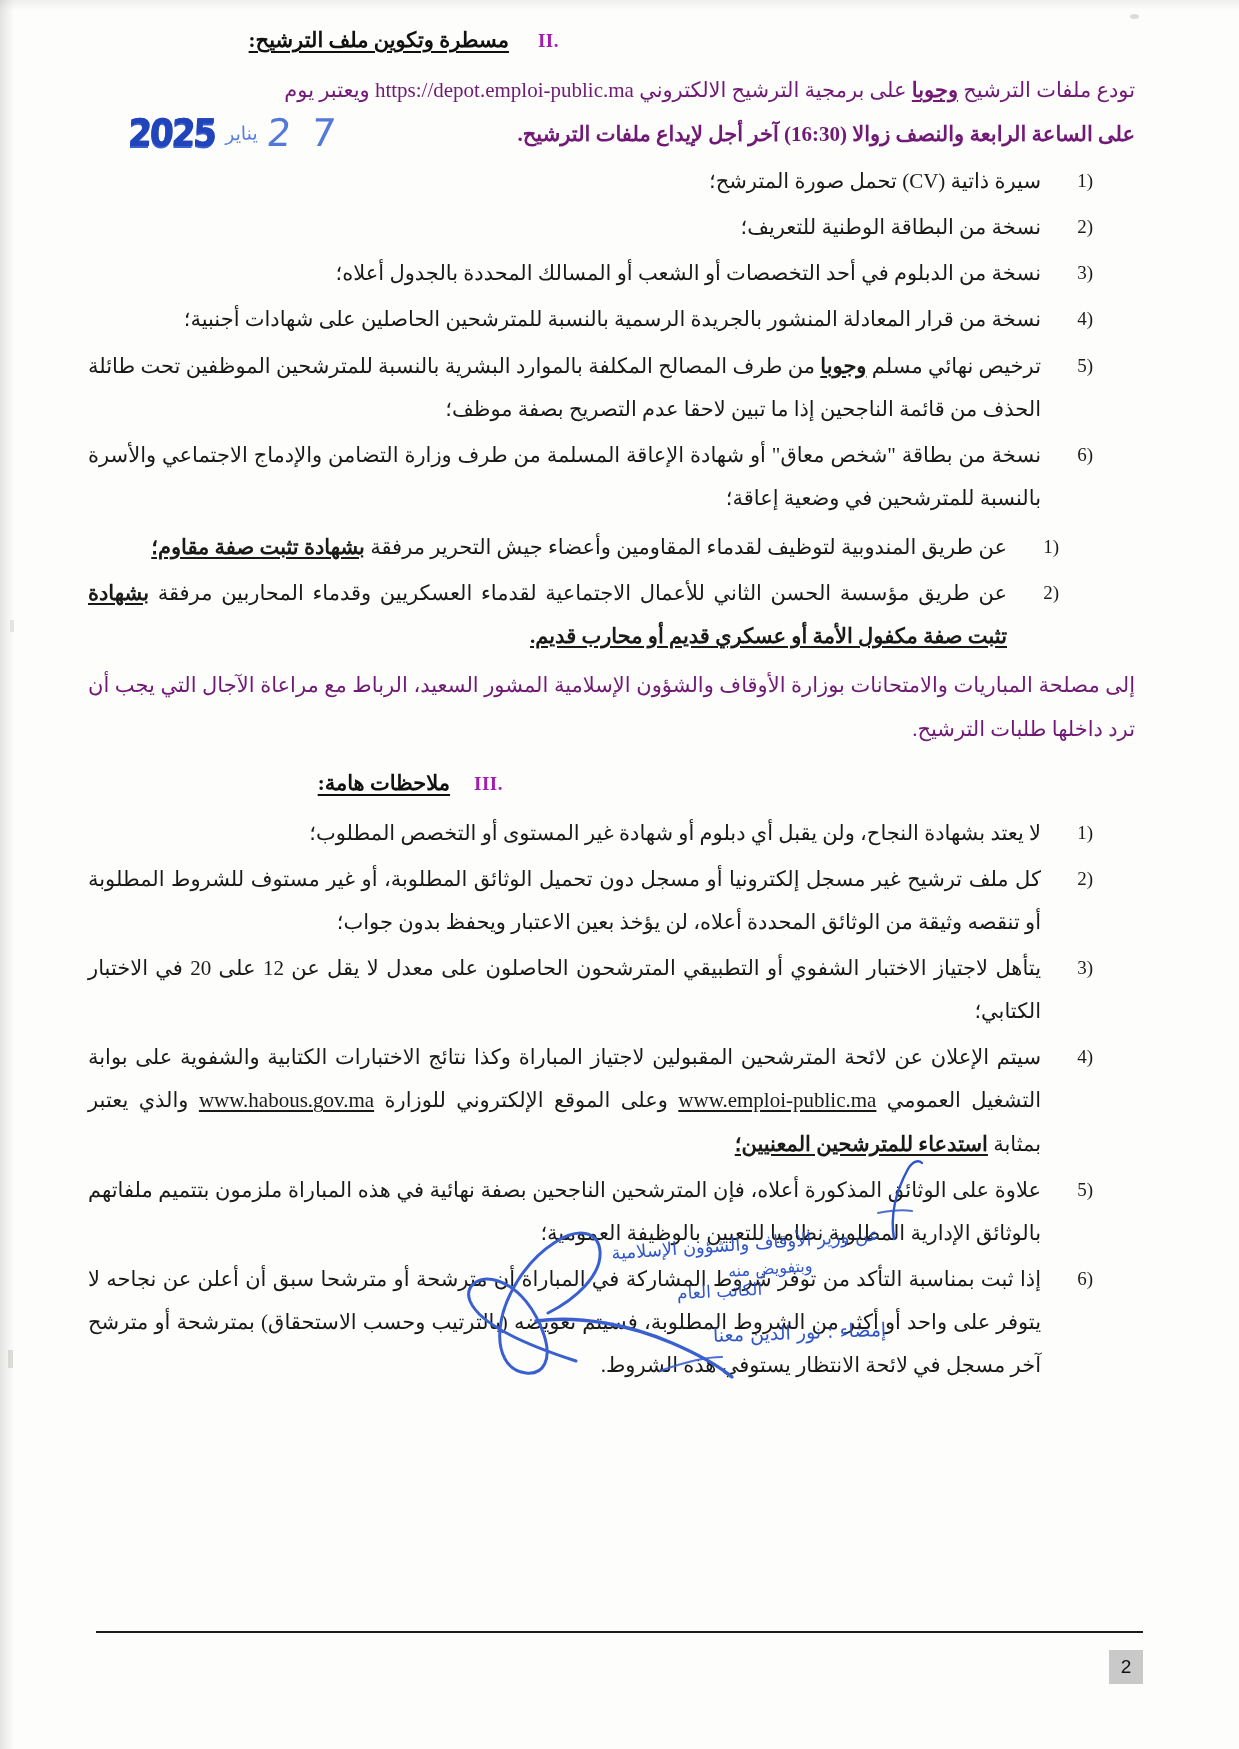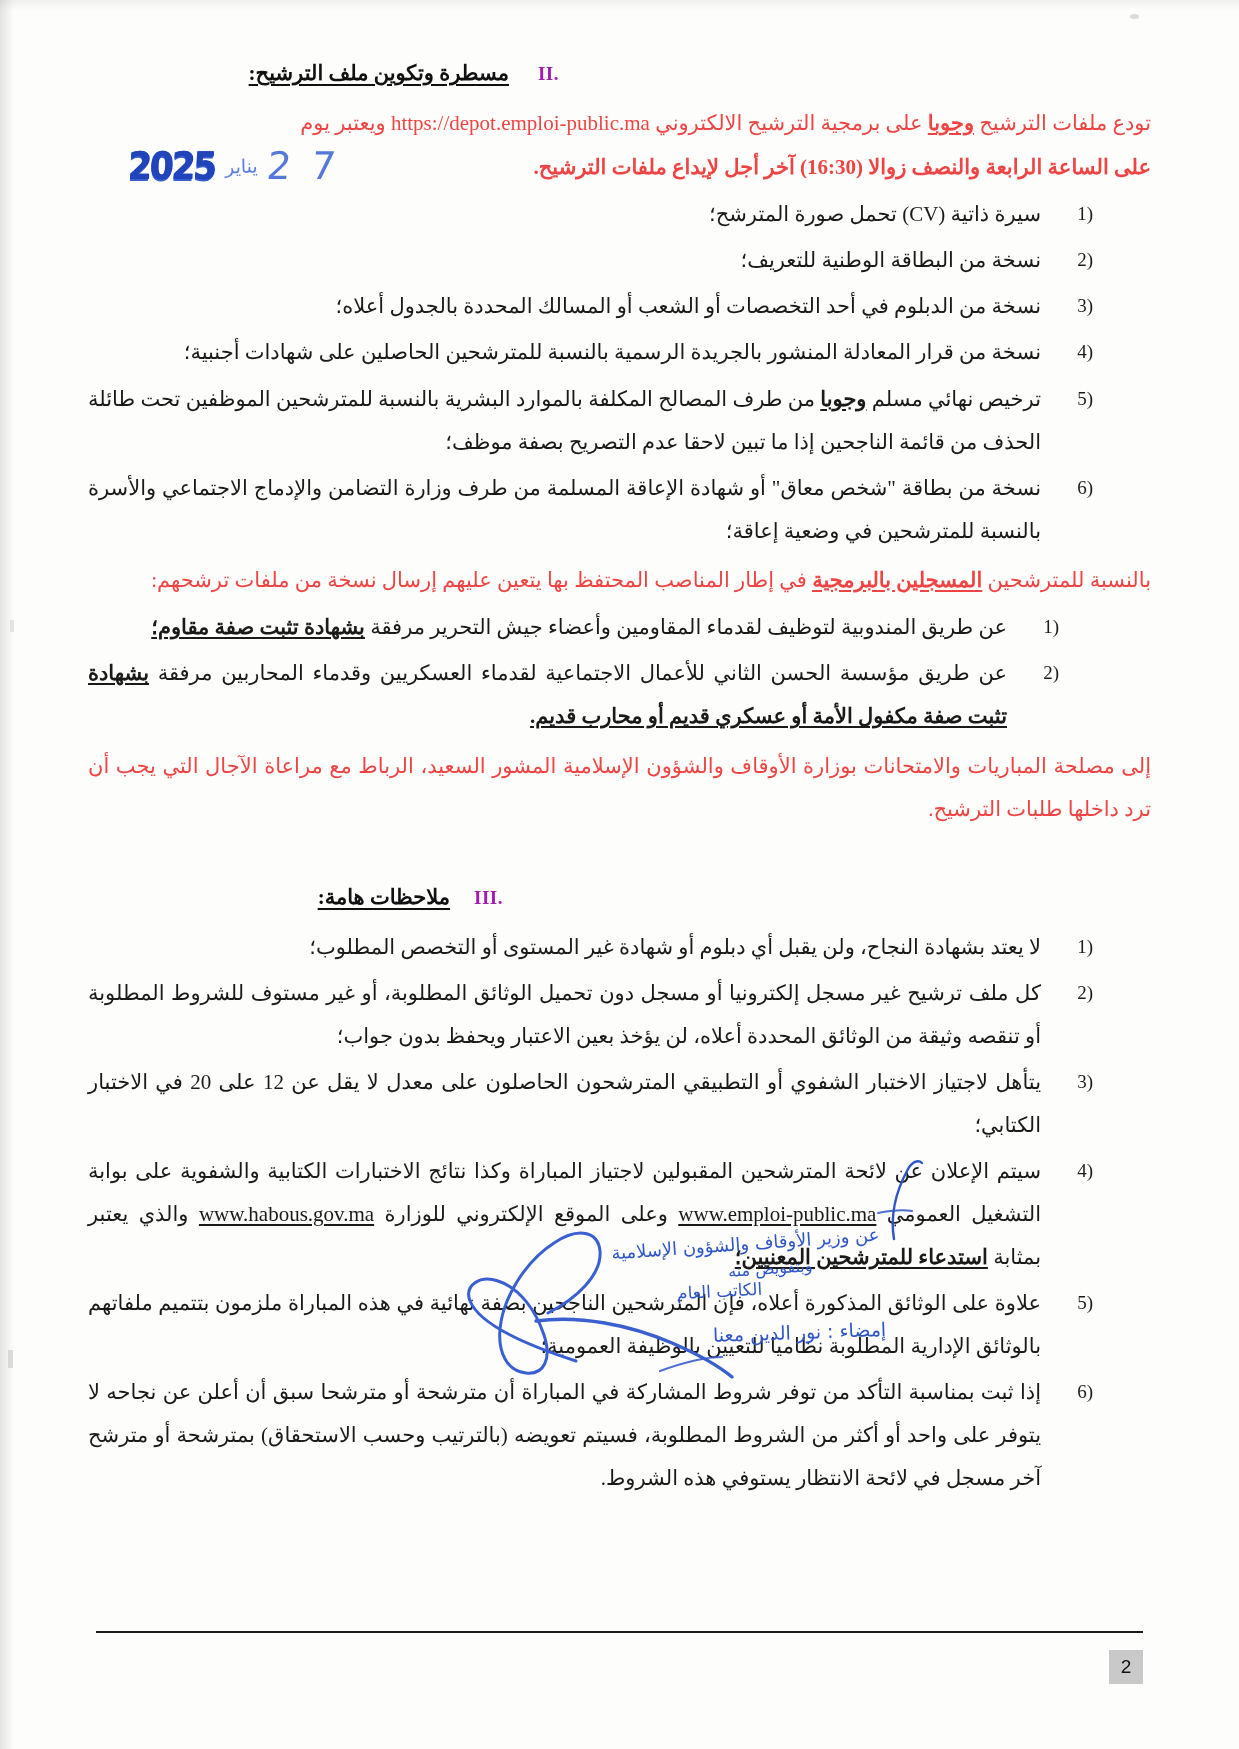--- a/index.html
+++ b/index.html
@@ -73,7 +73,6 @@
     text-underline-offset: 4px;
     color: #111;
     white-space: nowrap;
-    margin-top: 33px;
   }
   .section-head.notes { padding-right: 648px; margin-top: 20px; }
 

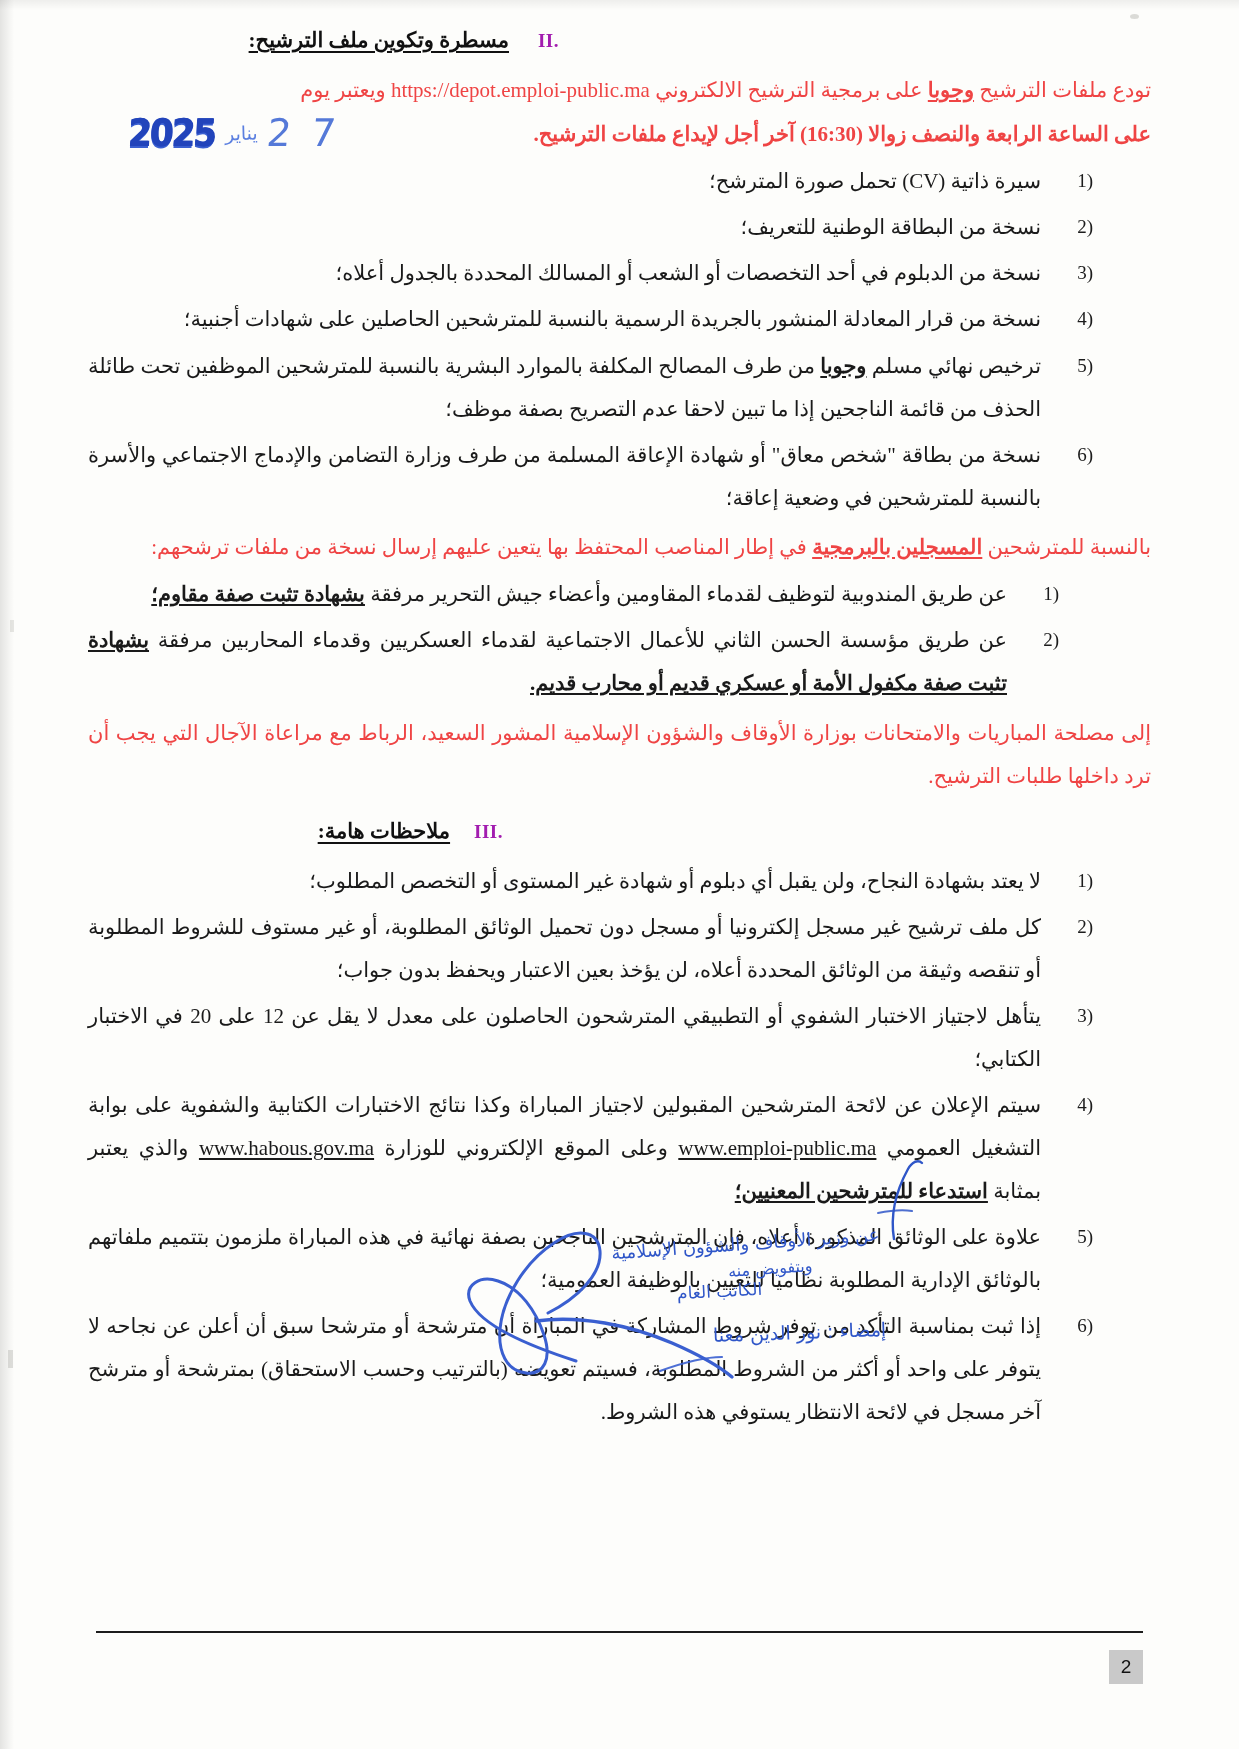--- a/index.html
+++ b/index.html
@@ -80,8 +80,8 @@
   p.para {
     font-size: 21px;
     line-height: 2.08;
-    margin: 0 0 2px 0;
-    color: #ef4444;
+    margin: 0 16px 2px 0;
+    color: #701a75;
   }
   p.para.tight { margin-bottom: 0; }
 

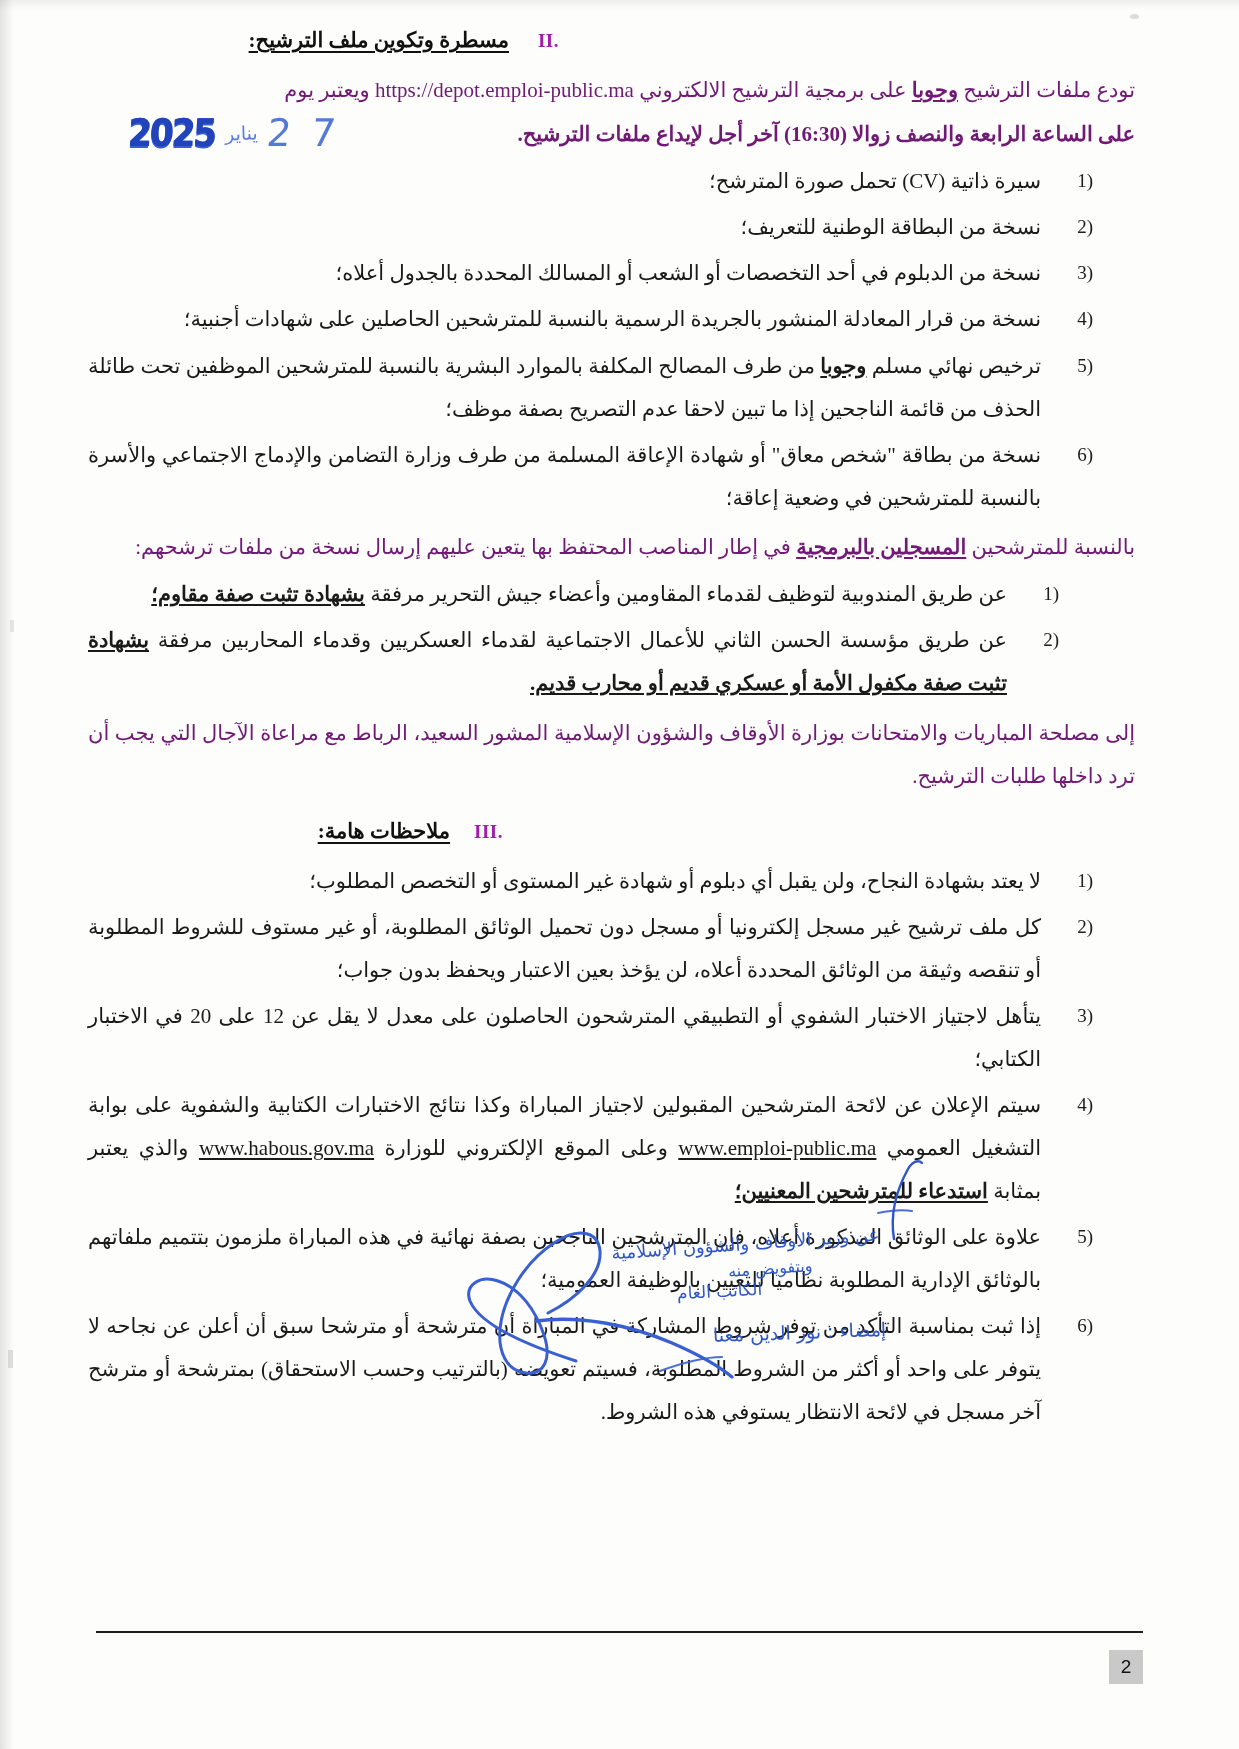--- a/index.html
+++ b/index.html
@@ -292,11 +292,6 @@
       </li>
     </ol>
 
-    <p class="para">
-      <span>بالنسبة للمترشحين</span>
-      <span class="bu">المسجلين بالبرمجية</span>
-      <span>في إطار المناصب المحتفظ بها يتعين عليهم إرسال نسخة من ملفات ترشحهم:</span>
-    </p>
 
     <ol class="alist deep">
       <li>

